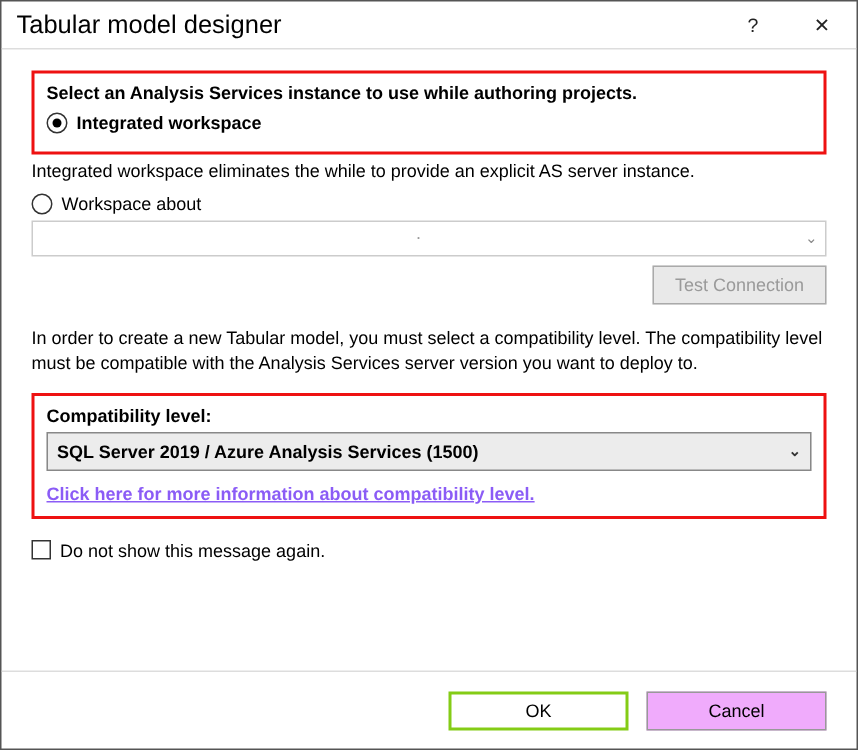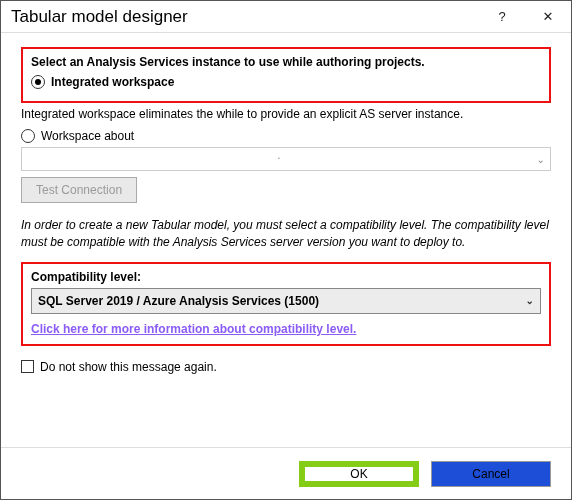--- a/index.html
+++ b/index.html
@@ -87,7 +87,7 @@
   }
   .test-row {
     display: flex;
-    justify-content: flex-start;
+    justify-content: flex-end;
     margin: 2px 0 14px 0;
   }
   .btn {

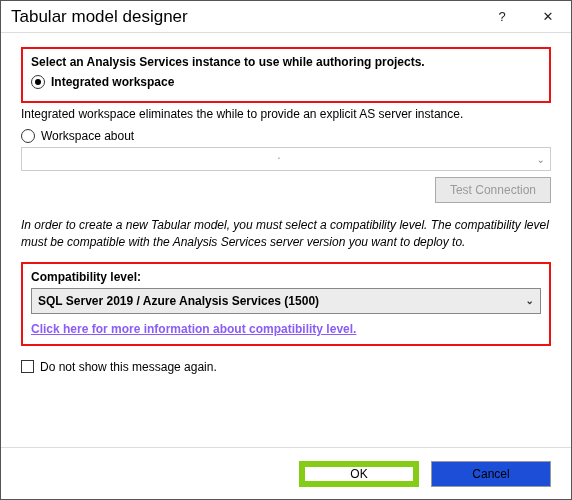--- a/index.html
+++ b/index.html
@@ -104,7 +104,7 @@
   }
   .btn.enabled { color: #000; background: #1d4ed8; border-color: #999; }
   .btn.primary { border: 6px solid #84cc16; color: #000; background: #fff; }
-  .compat-text { margin: 8px 0 10px 0; line-height: 1.45; font-style: italic; }
+  .compat-text { margin: 8px 0 10px 0; line-height: 1.45; }
   .dropdown {
     width: 100%;
     height: 24px;

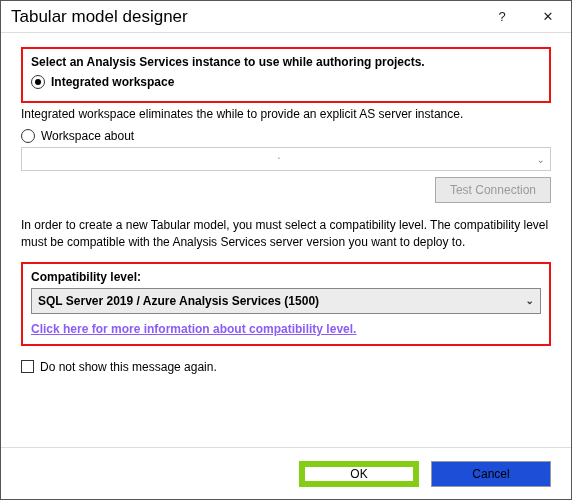--- a/index.html
+++ b/index.html
@@ -103,7 +103,7 @@
     padding: 0 14px;
   }
   .btn.enabled { color: #000; background: #1d4ed8; border-color: #999; }
-  .btn.primary { border: 6px solid #84cc16; color: #000; background: #fff; }
+  .btn.primary { border: 2px solid #84cc16; color: #000; background: #fff; }
   .compat-text { margin: 8px 0 10px 0; line-height: 1.45; }
   .dropdown {
     width: 100%;

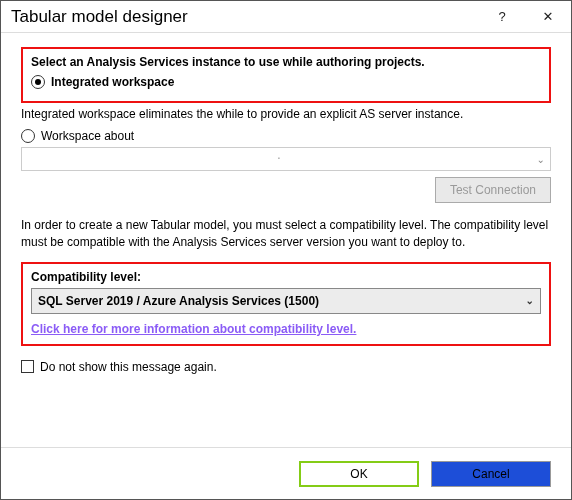--- a/index.html
+++ b/index.html
@@ -102,7 +102,7 @@
     color: #9a9a9a;
     padding: 0 14px;
   }
-  .btn.enabled { color: #000; background: #1d4ed8; border-color: #999; }
+  .btn.enabled { color: #000; background: #f0abfc; border-color: #999; }
   .btn.primary { border: 2px solid #84cc16; color: #000; background: #fff; }
   .compat-text { margin: 8px 0 10px 0; line-height: 1.45; }
   .dropdown {

